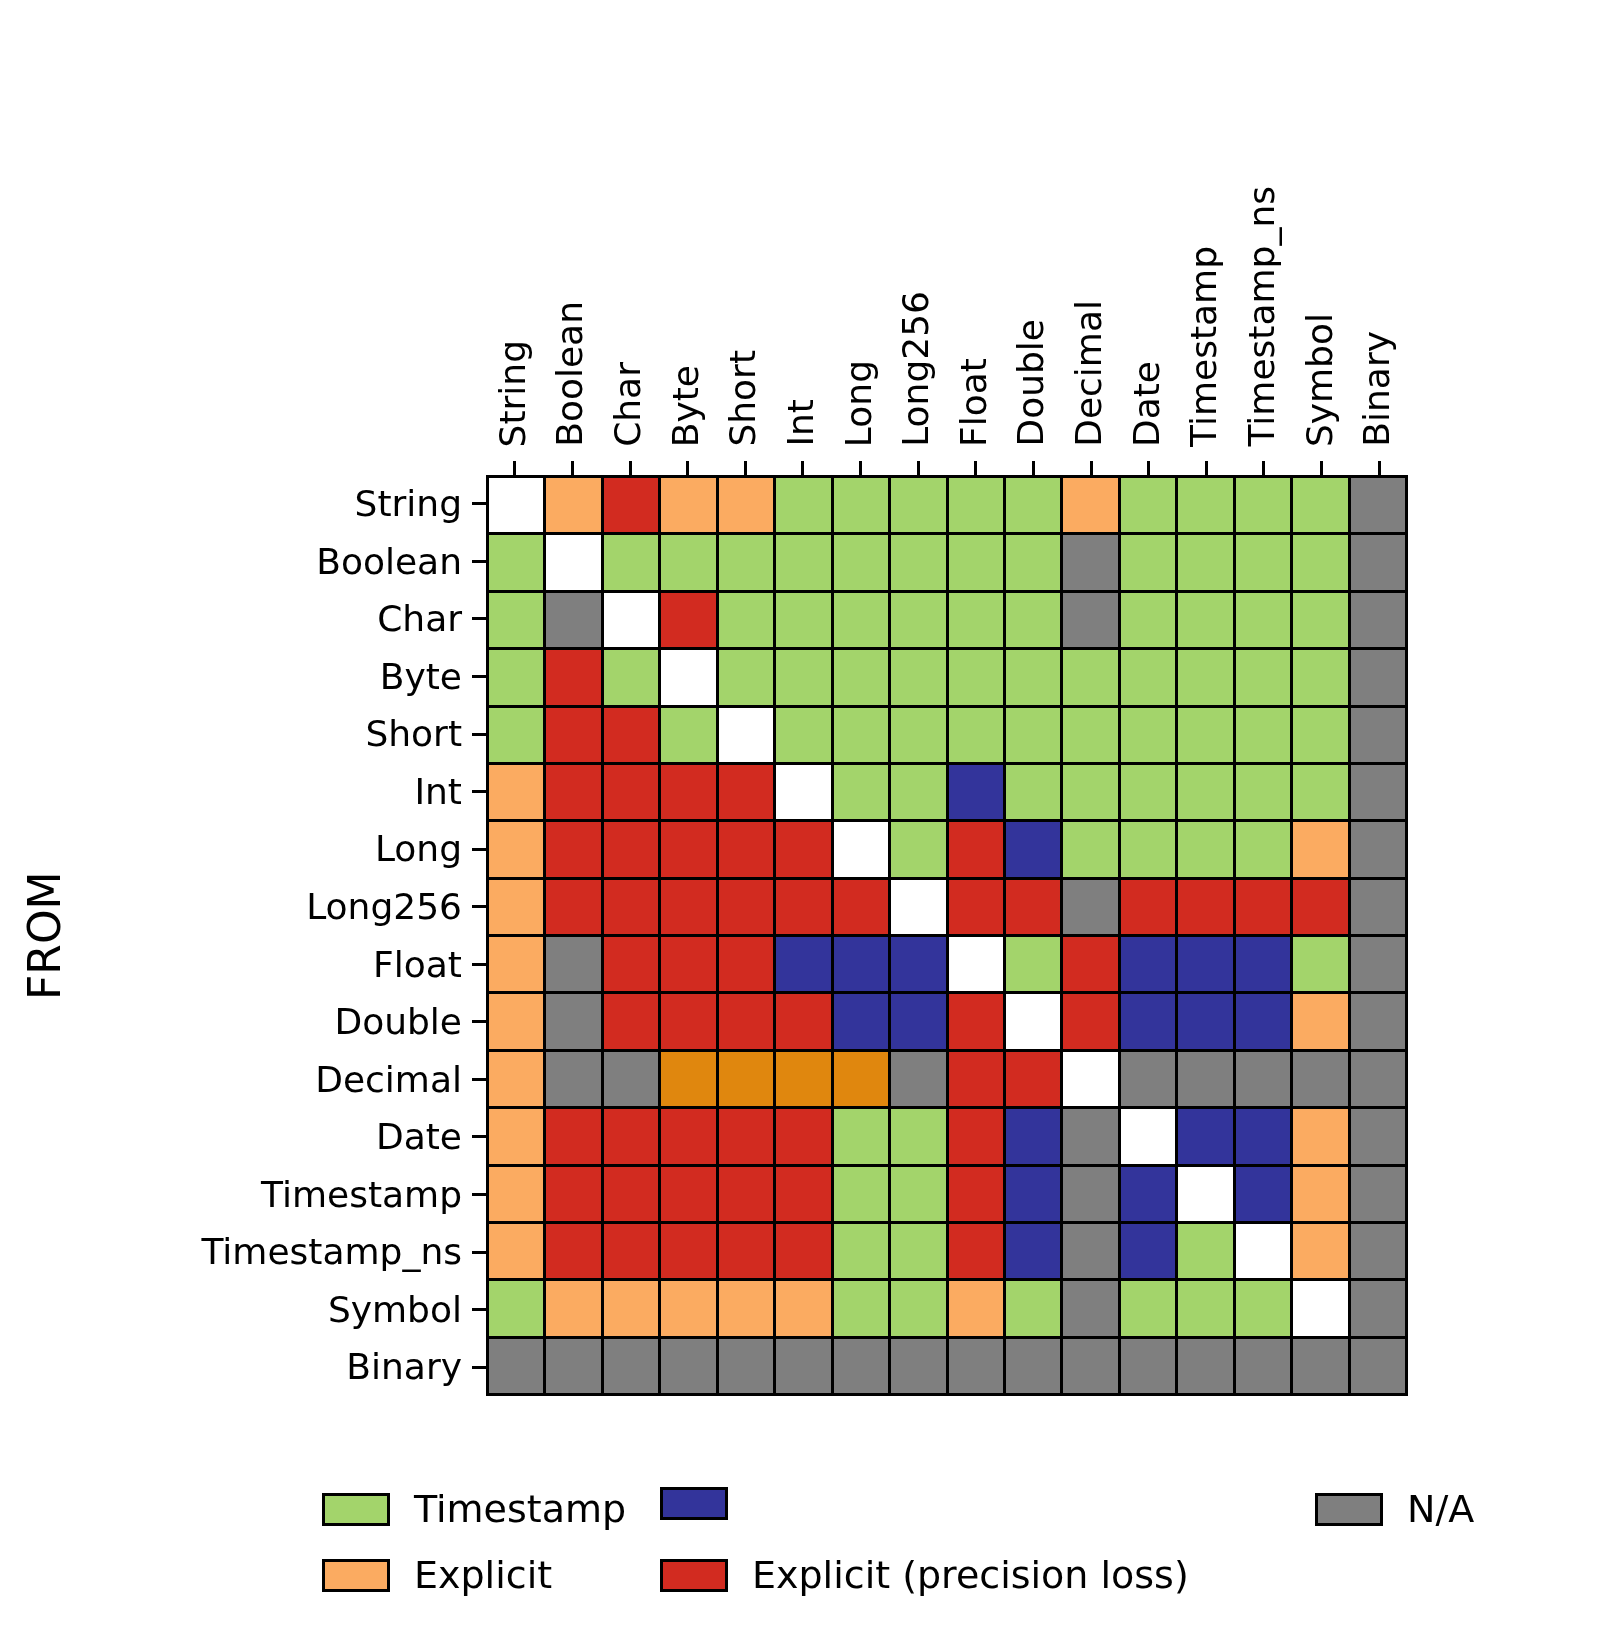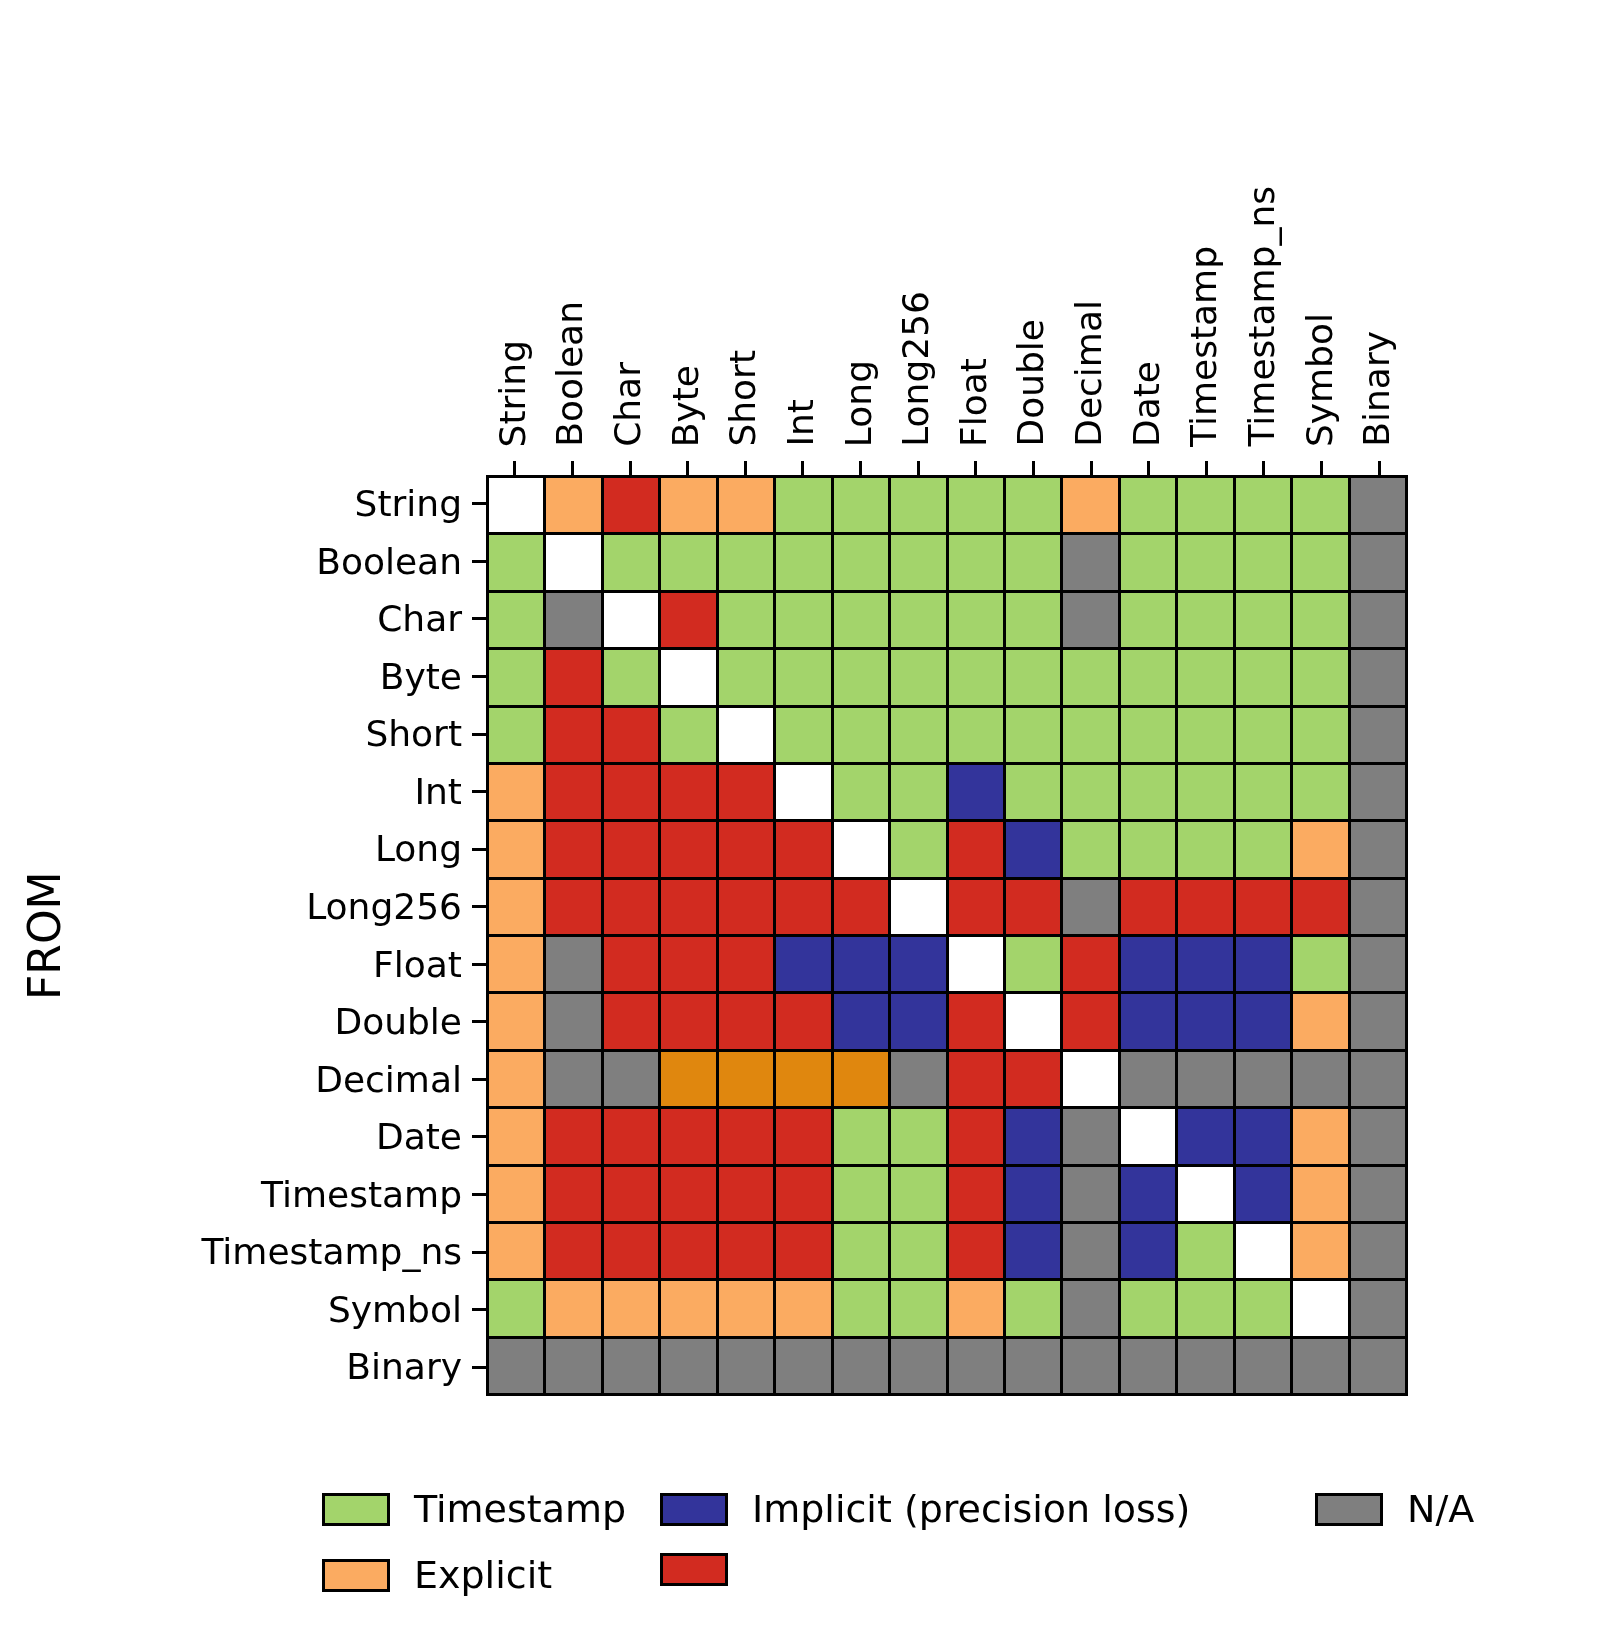--- a/index.html
+++ b/index.html
@@ -387,7 +387,6 @@
     </div>
     <div class="legend-item" style="left:660px;top:1487px">
       <span class="swatch" style="background: rgb(51, 52, 155);"></span>
-      <span>Implicit (precision loss)</span>
     </div>
     <div class="legend-item" style="left:1315px;top:1487px">
       <span class="swatch" style="background: rgb(127, 127, 127);"></span>

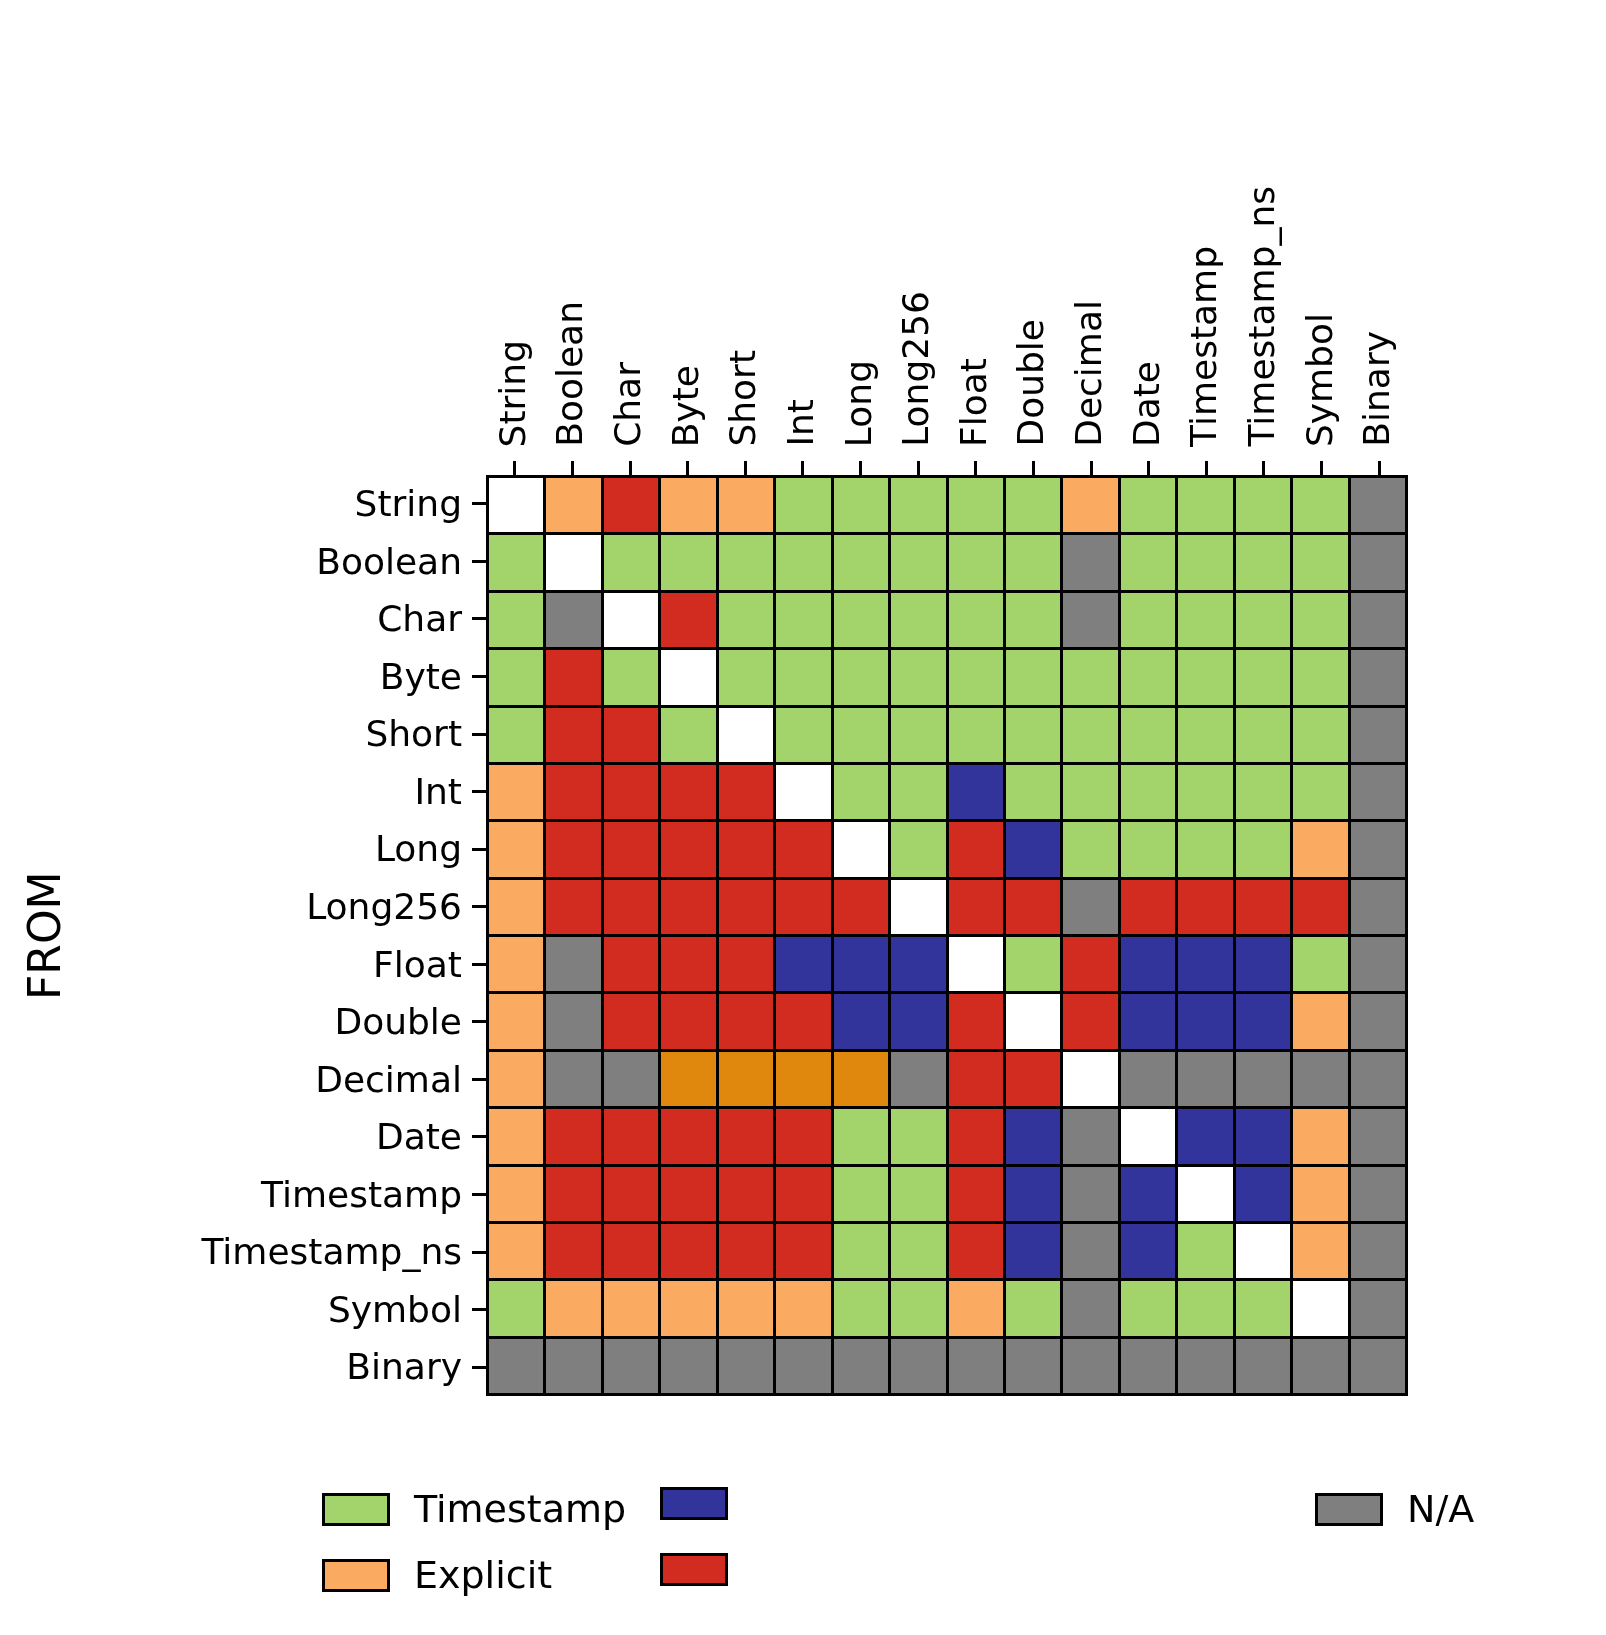--- a/index.html
+++ b/index.html
@@ -398,6 +398,7 @@
     </div>
     <div class="legend-item" style="left:660px;top:1553px">
       <span class="swatch" style="background: rgb(210, 43, 32);"></span>
+      <span>Explicit (precision loss)</span>
     </div>
   </div>
 

